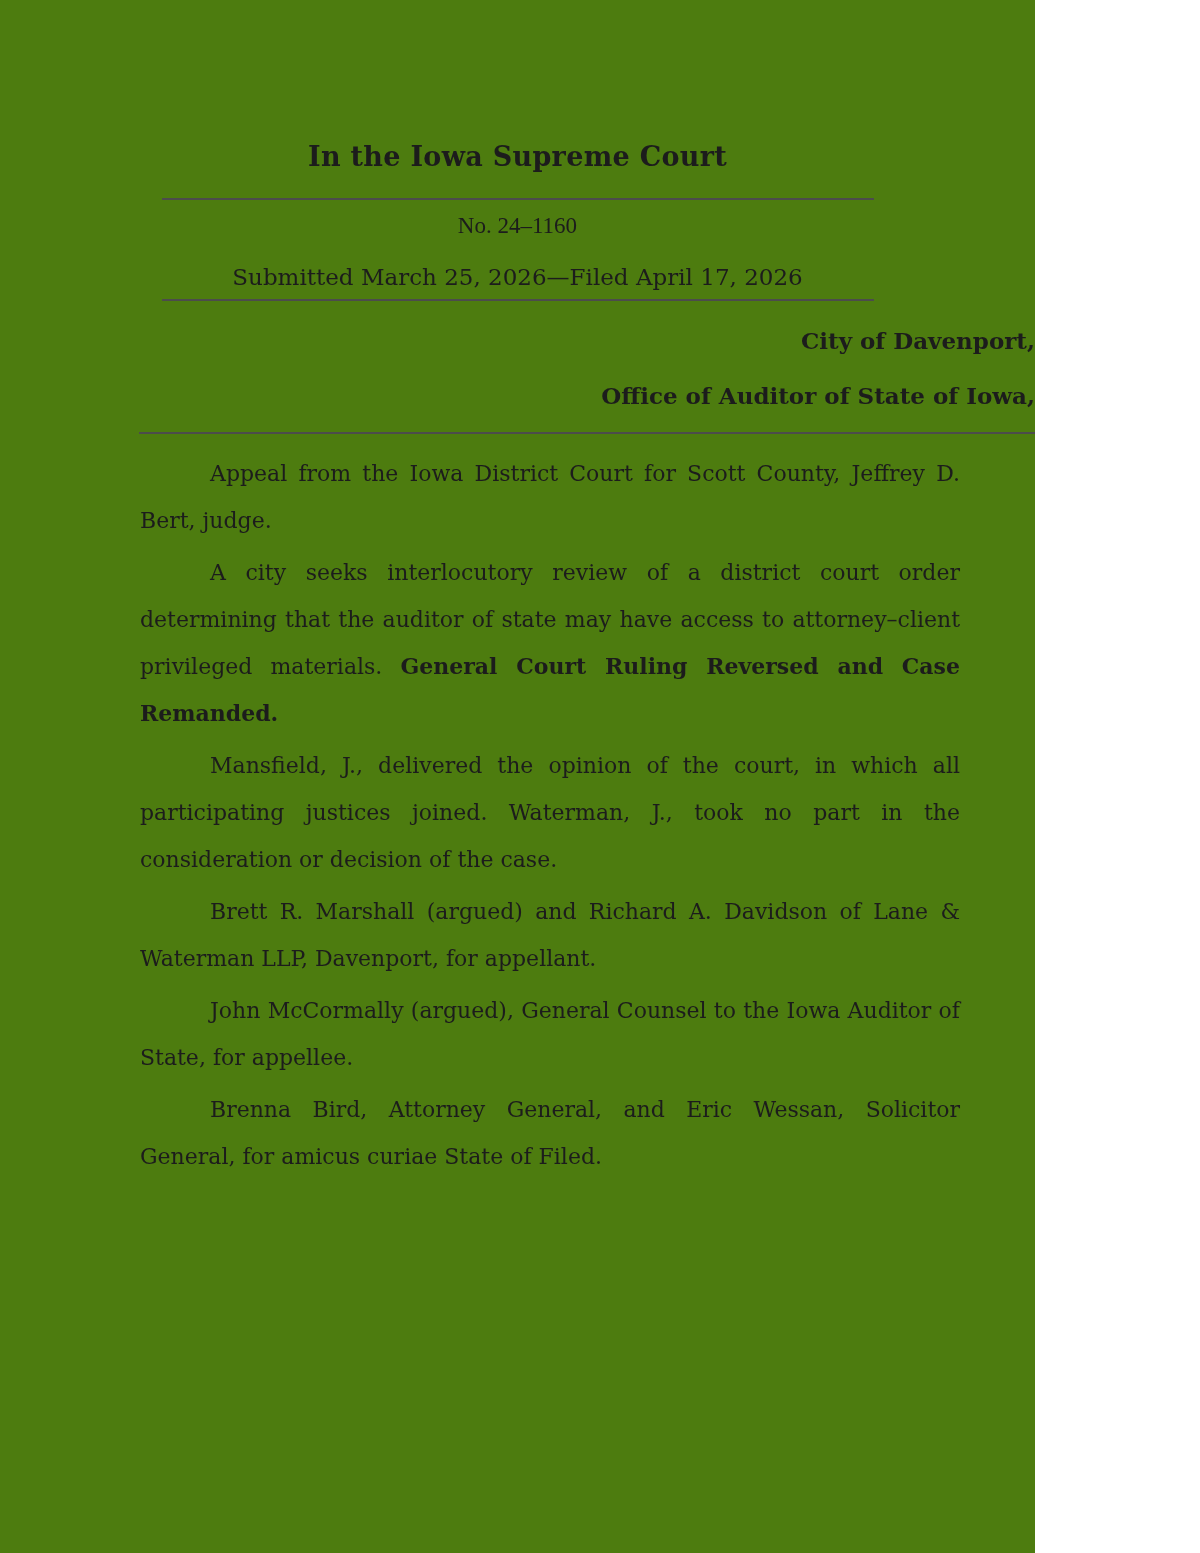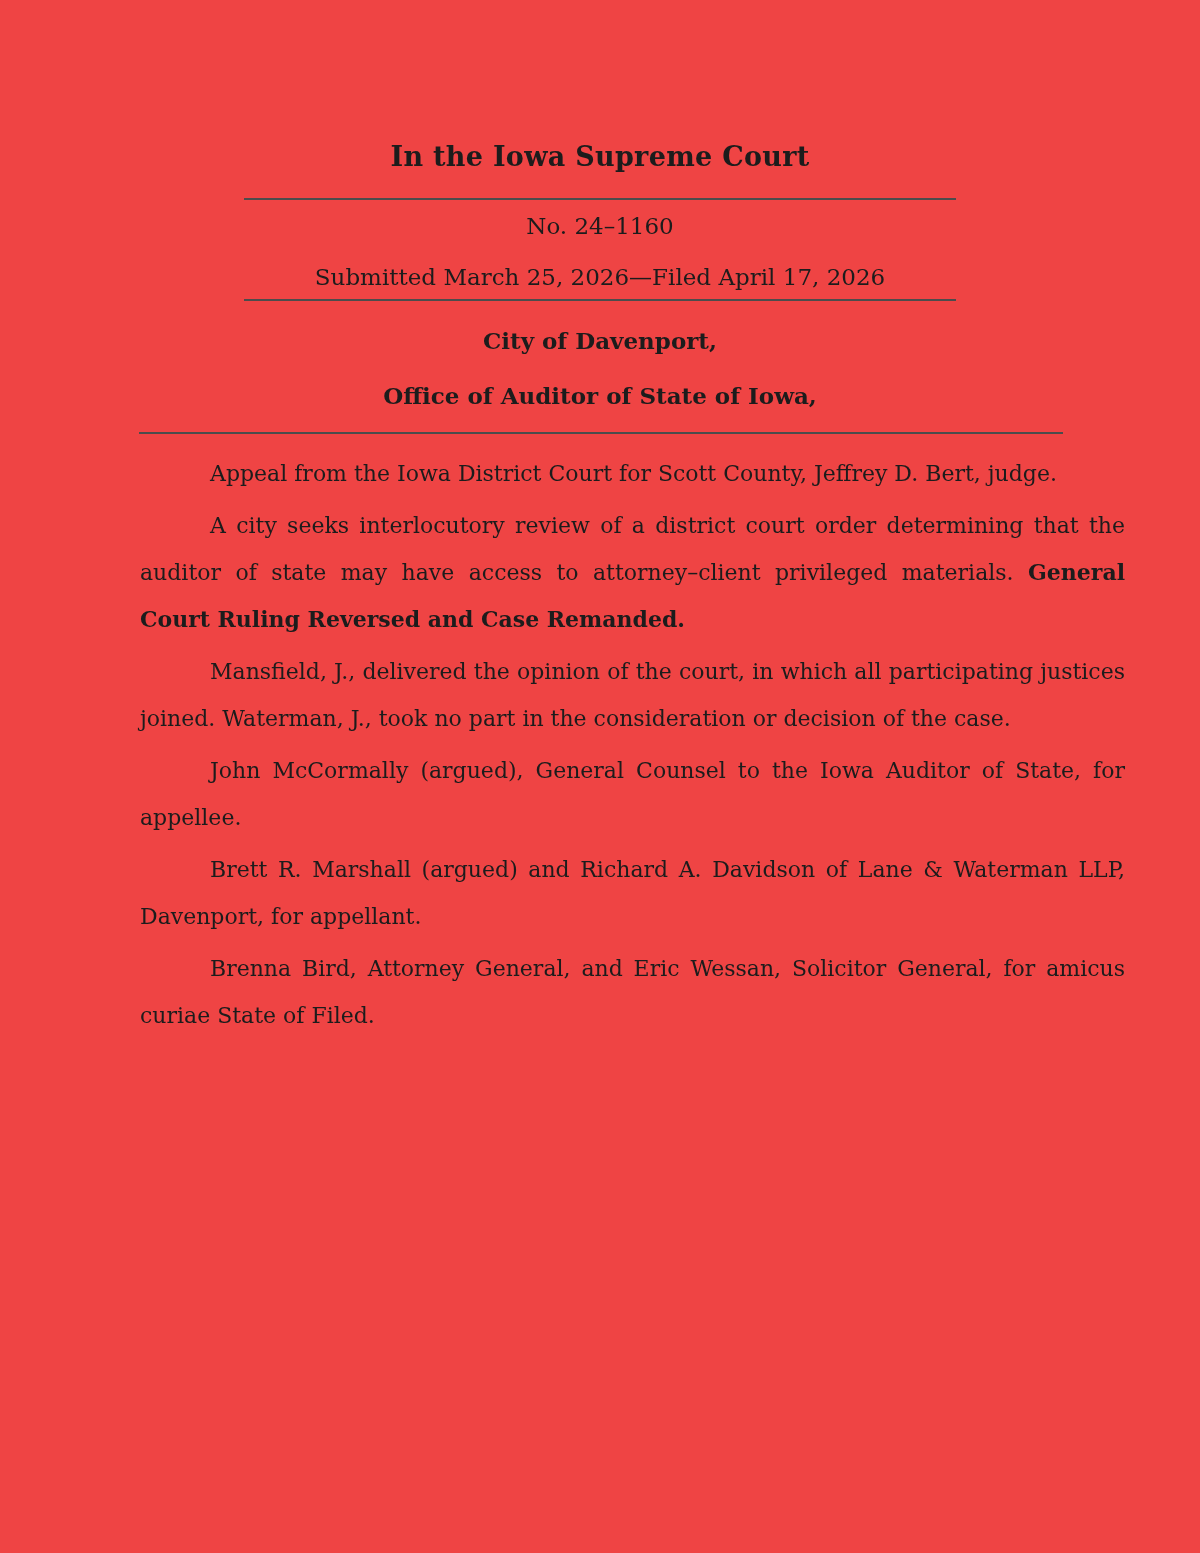--- a/index.html
+++ b/index.html
@@ -9,9 +9,9 @@
   }
   .page {
     position: relative;
-    width: 1200px;
+    width: 1035px;
     height: 1553px;
-    background: #ef4444;
+    background: #4d7c0f;
     color: #1c1c1c;
     font-family: "DejaVu Serif", serif;
     overflow: hidden;

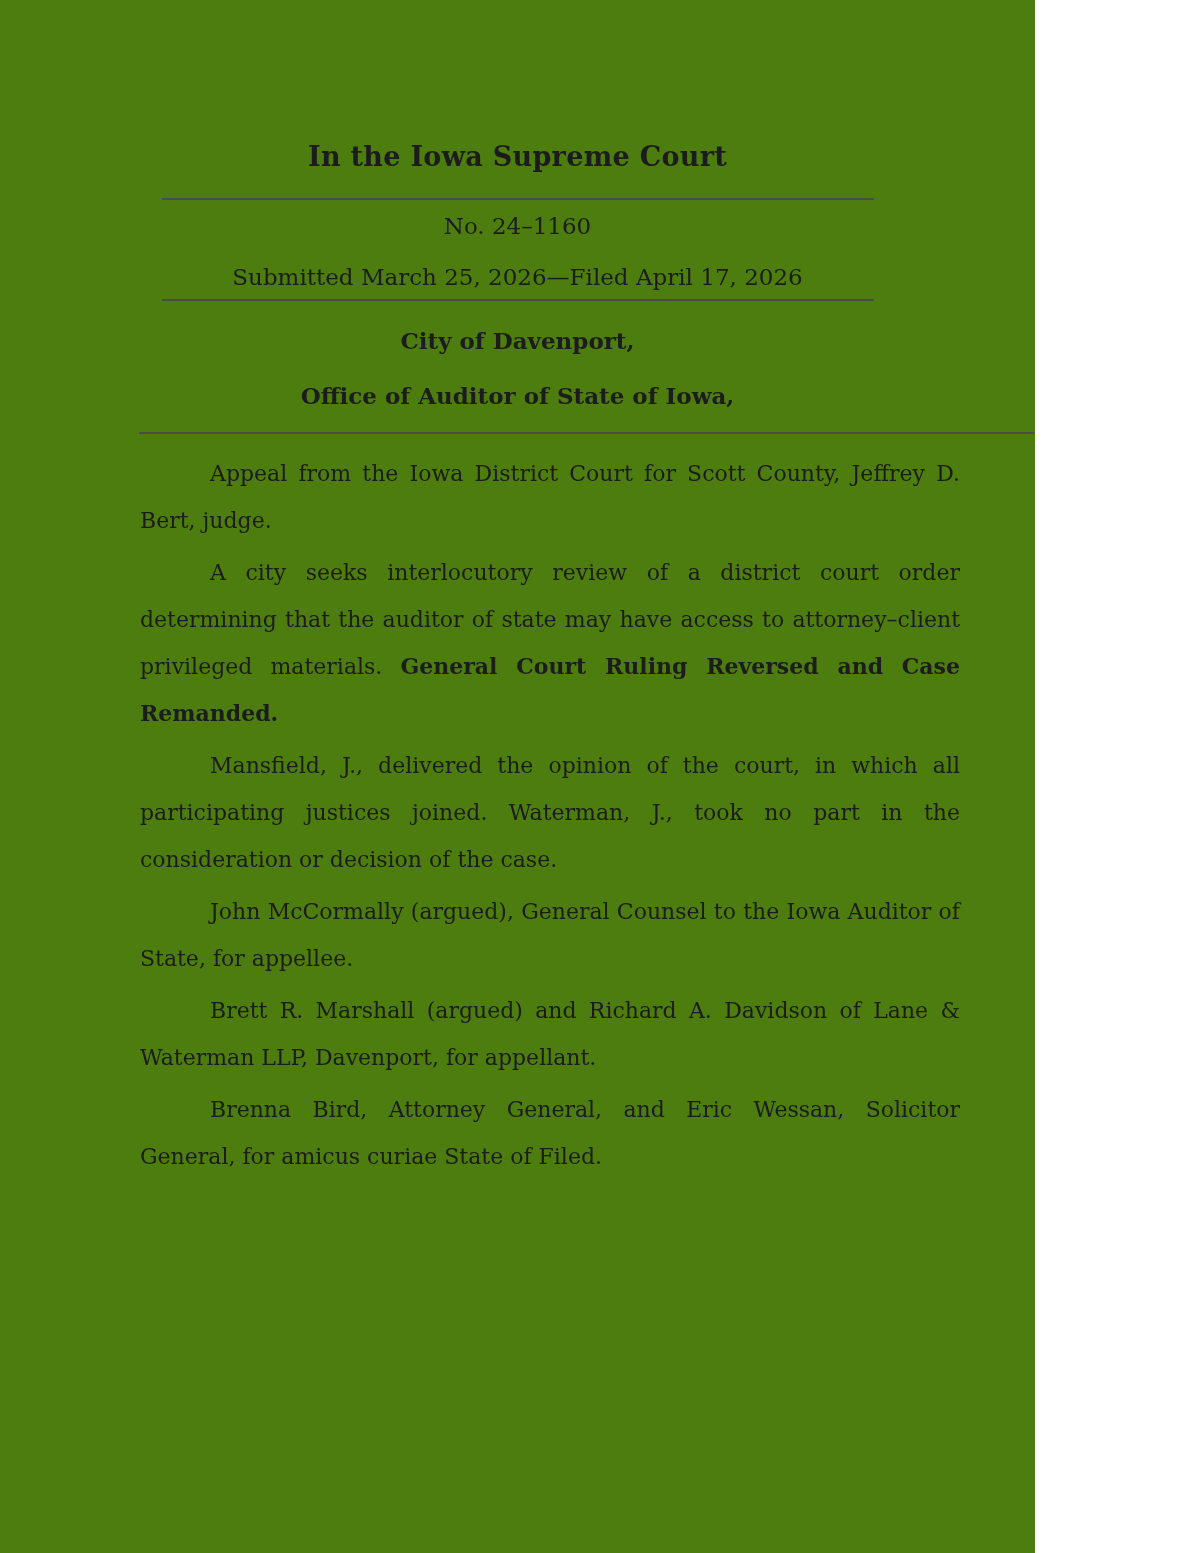--- a/index.html
+++ b/index.html
@@ -44,6 +44,7 @@
     margin-top: 11px;
     font-size: 23px;
     line-height: 30px;
+    font-family: Liberation Serif, serif;
   }
   .filing-dates {
     margin: 16px;

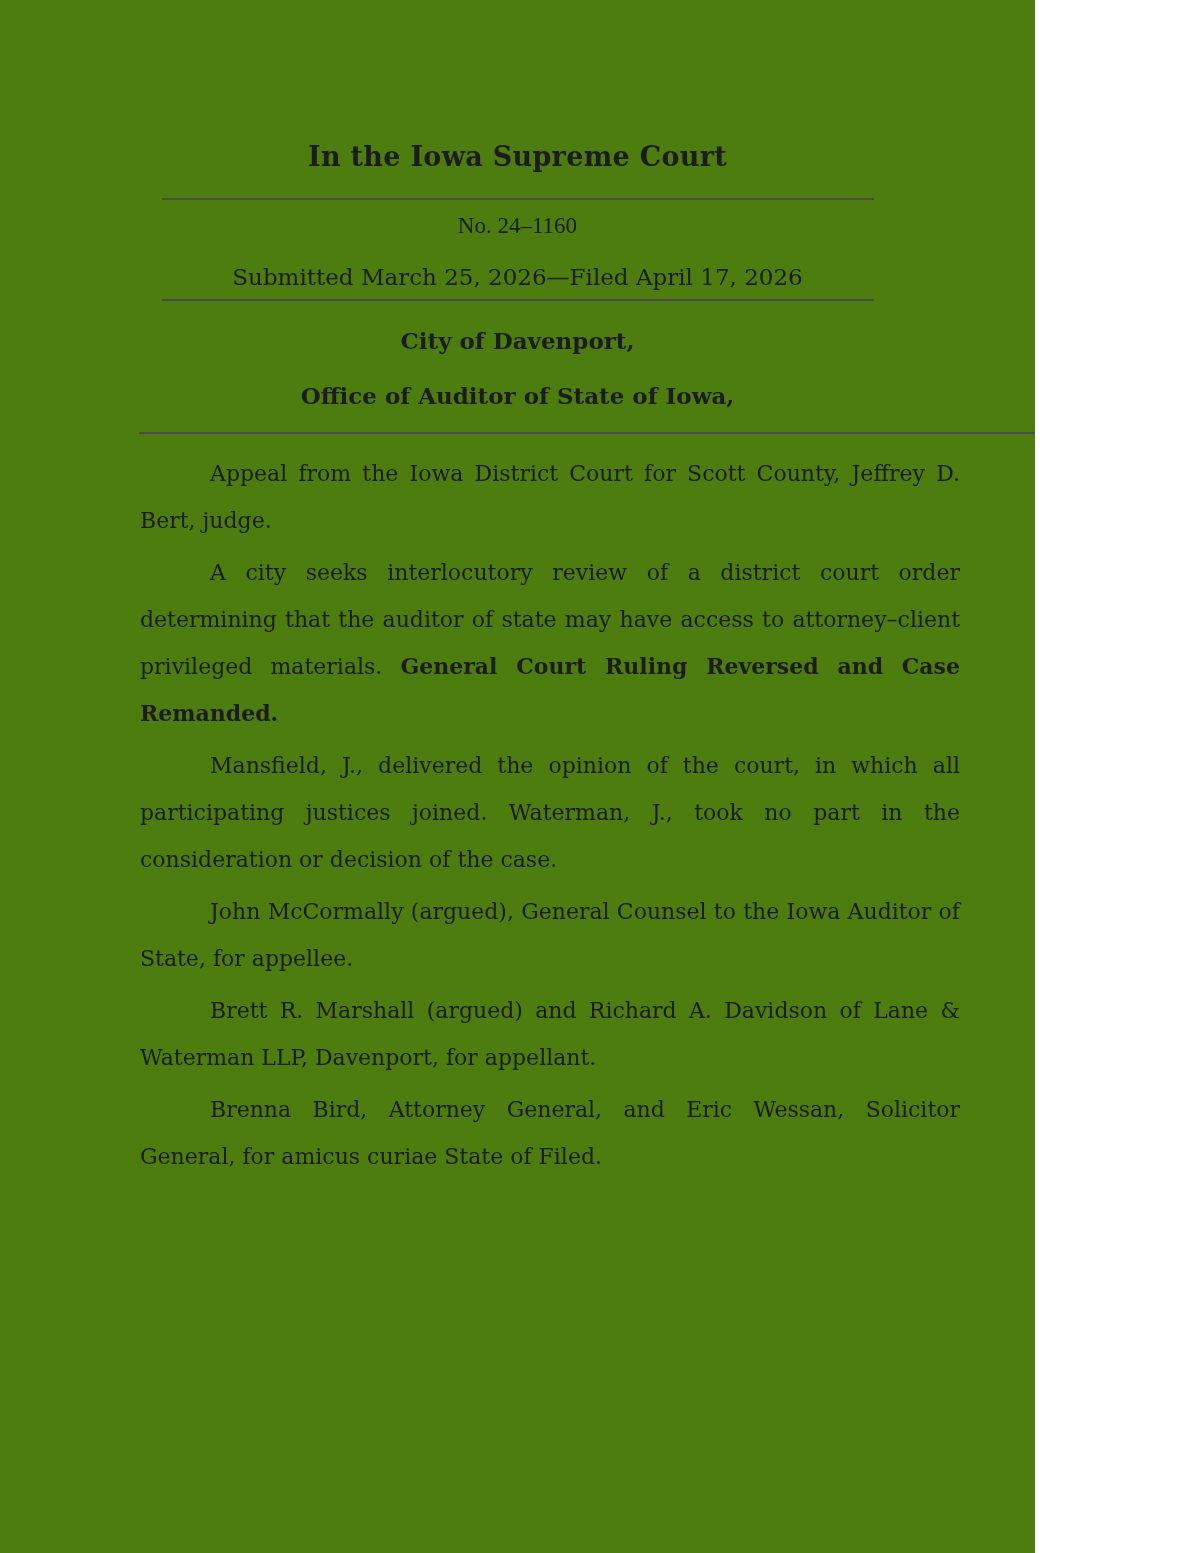--- a/index.html
+++ b/index.html
@@ -54,7 +54,7 @@
     line-height: 30px;
   }
   .caption {
-    text-align: center;
+    text-align: right;
     font-size: 23px;
   }
   .cap-line {

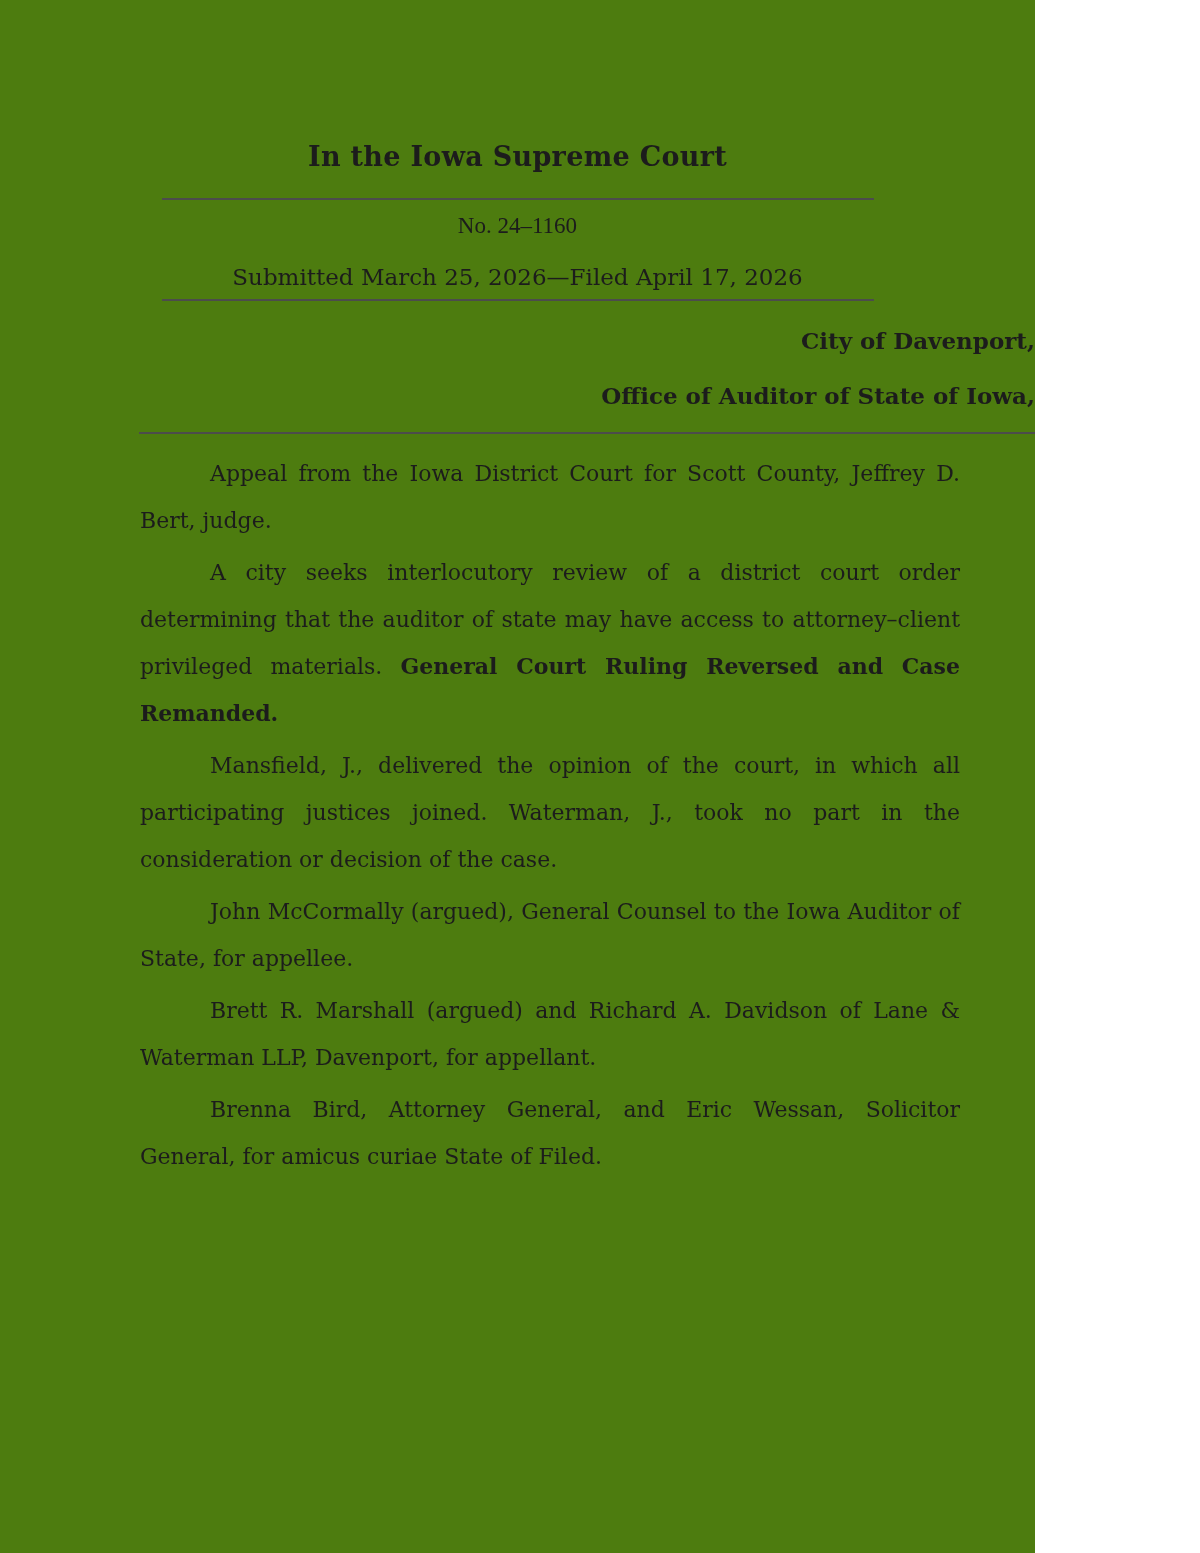--- a/index.html
+++ b/index.html
@@ -116,10 +116,10 @@
       <span>Mansfield, J., delivered the opinion of the court, in which all participating justices joined. Waterman, J., took no part in the consideration or decision of the case.</span>
     </p>
     <p>
-      <span>John McCormally (argued), General Counsel to the Iowa Auditor of State, for appellee.</span>
+      <span>Brett R. Marshall (argued) and Richard A. Davidson of Lane &amp; Waterman LLP, Davenport, for appellant.</span>
     </p>
     <p>
-      <span>Brett R. Marshall (argued) and Richard A. Davidson of Lane &amp; Waterman LLP, Davenport, for appellant.</span>
+      <span>John McCormally (argued), General Counsel to the Iowa Auditor of State, for appellee.</span>
     </p>
     <p>
       <span>Brenna Bird, Attorney General, and Eric Wessan, Solicitor General, for amicus curiae State of Filed.</span>

